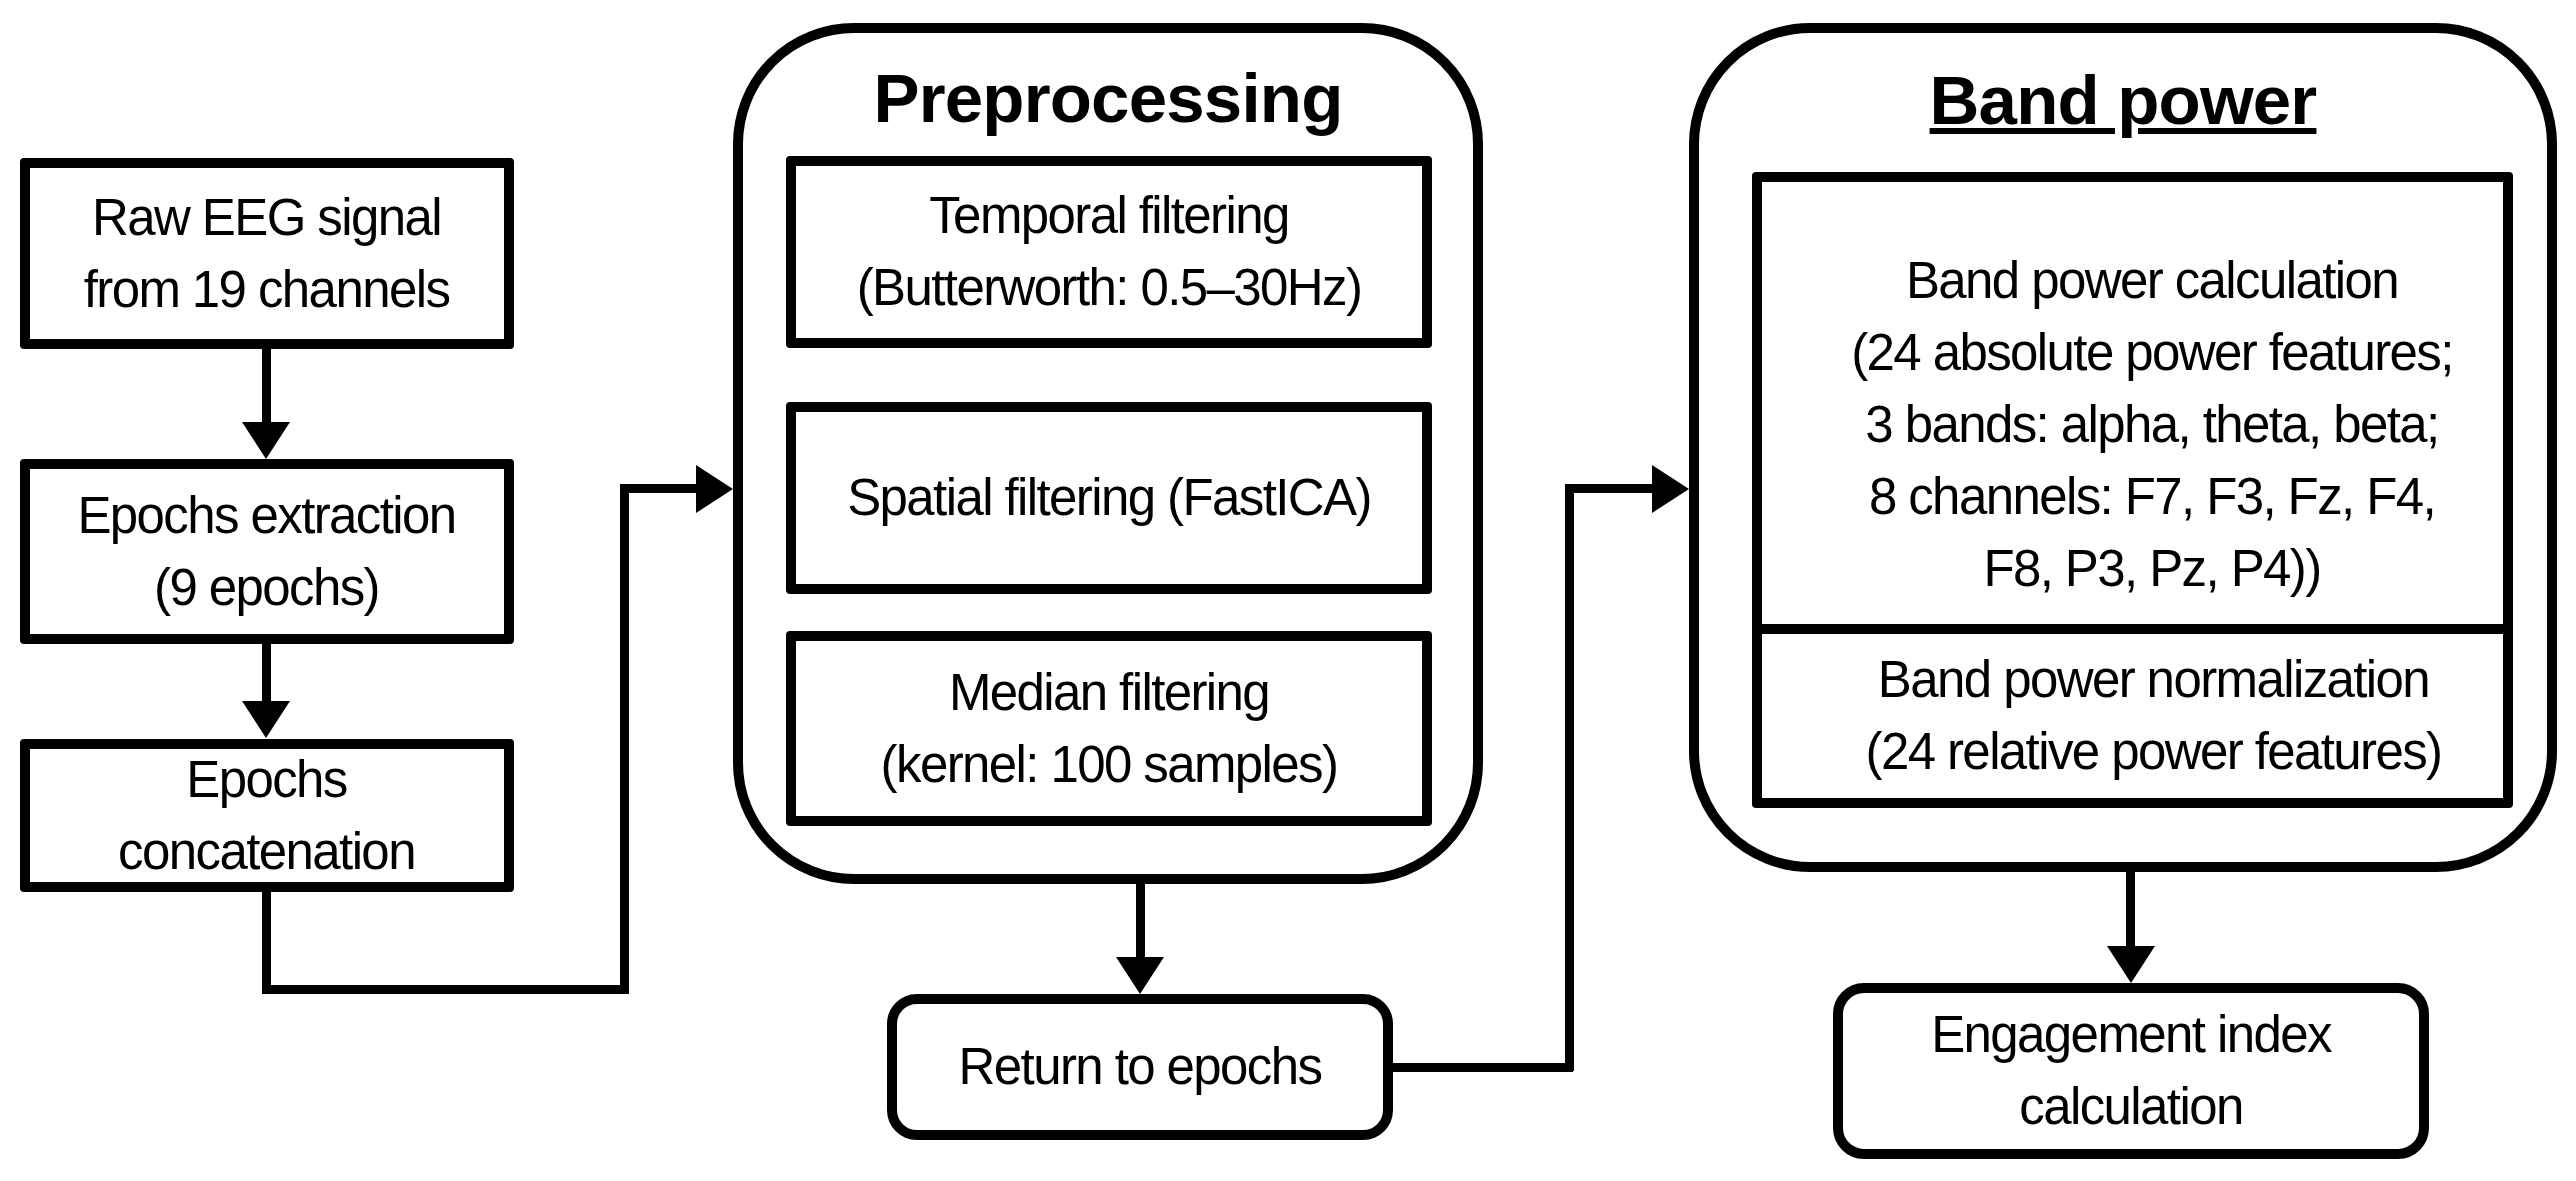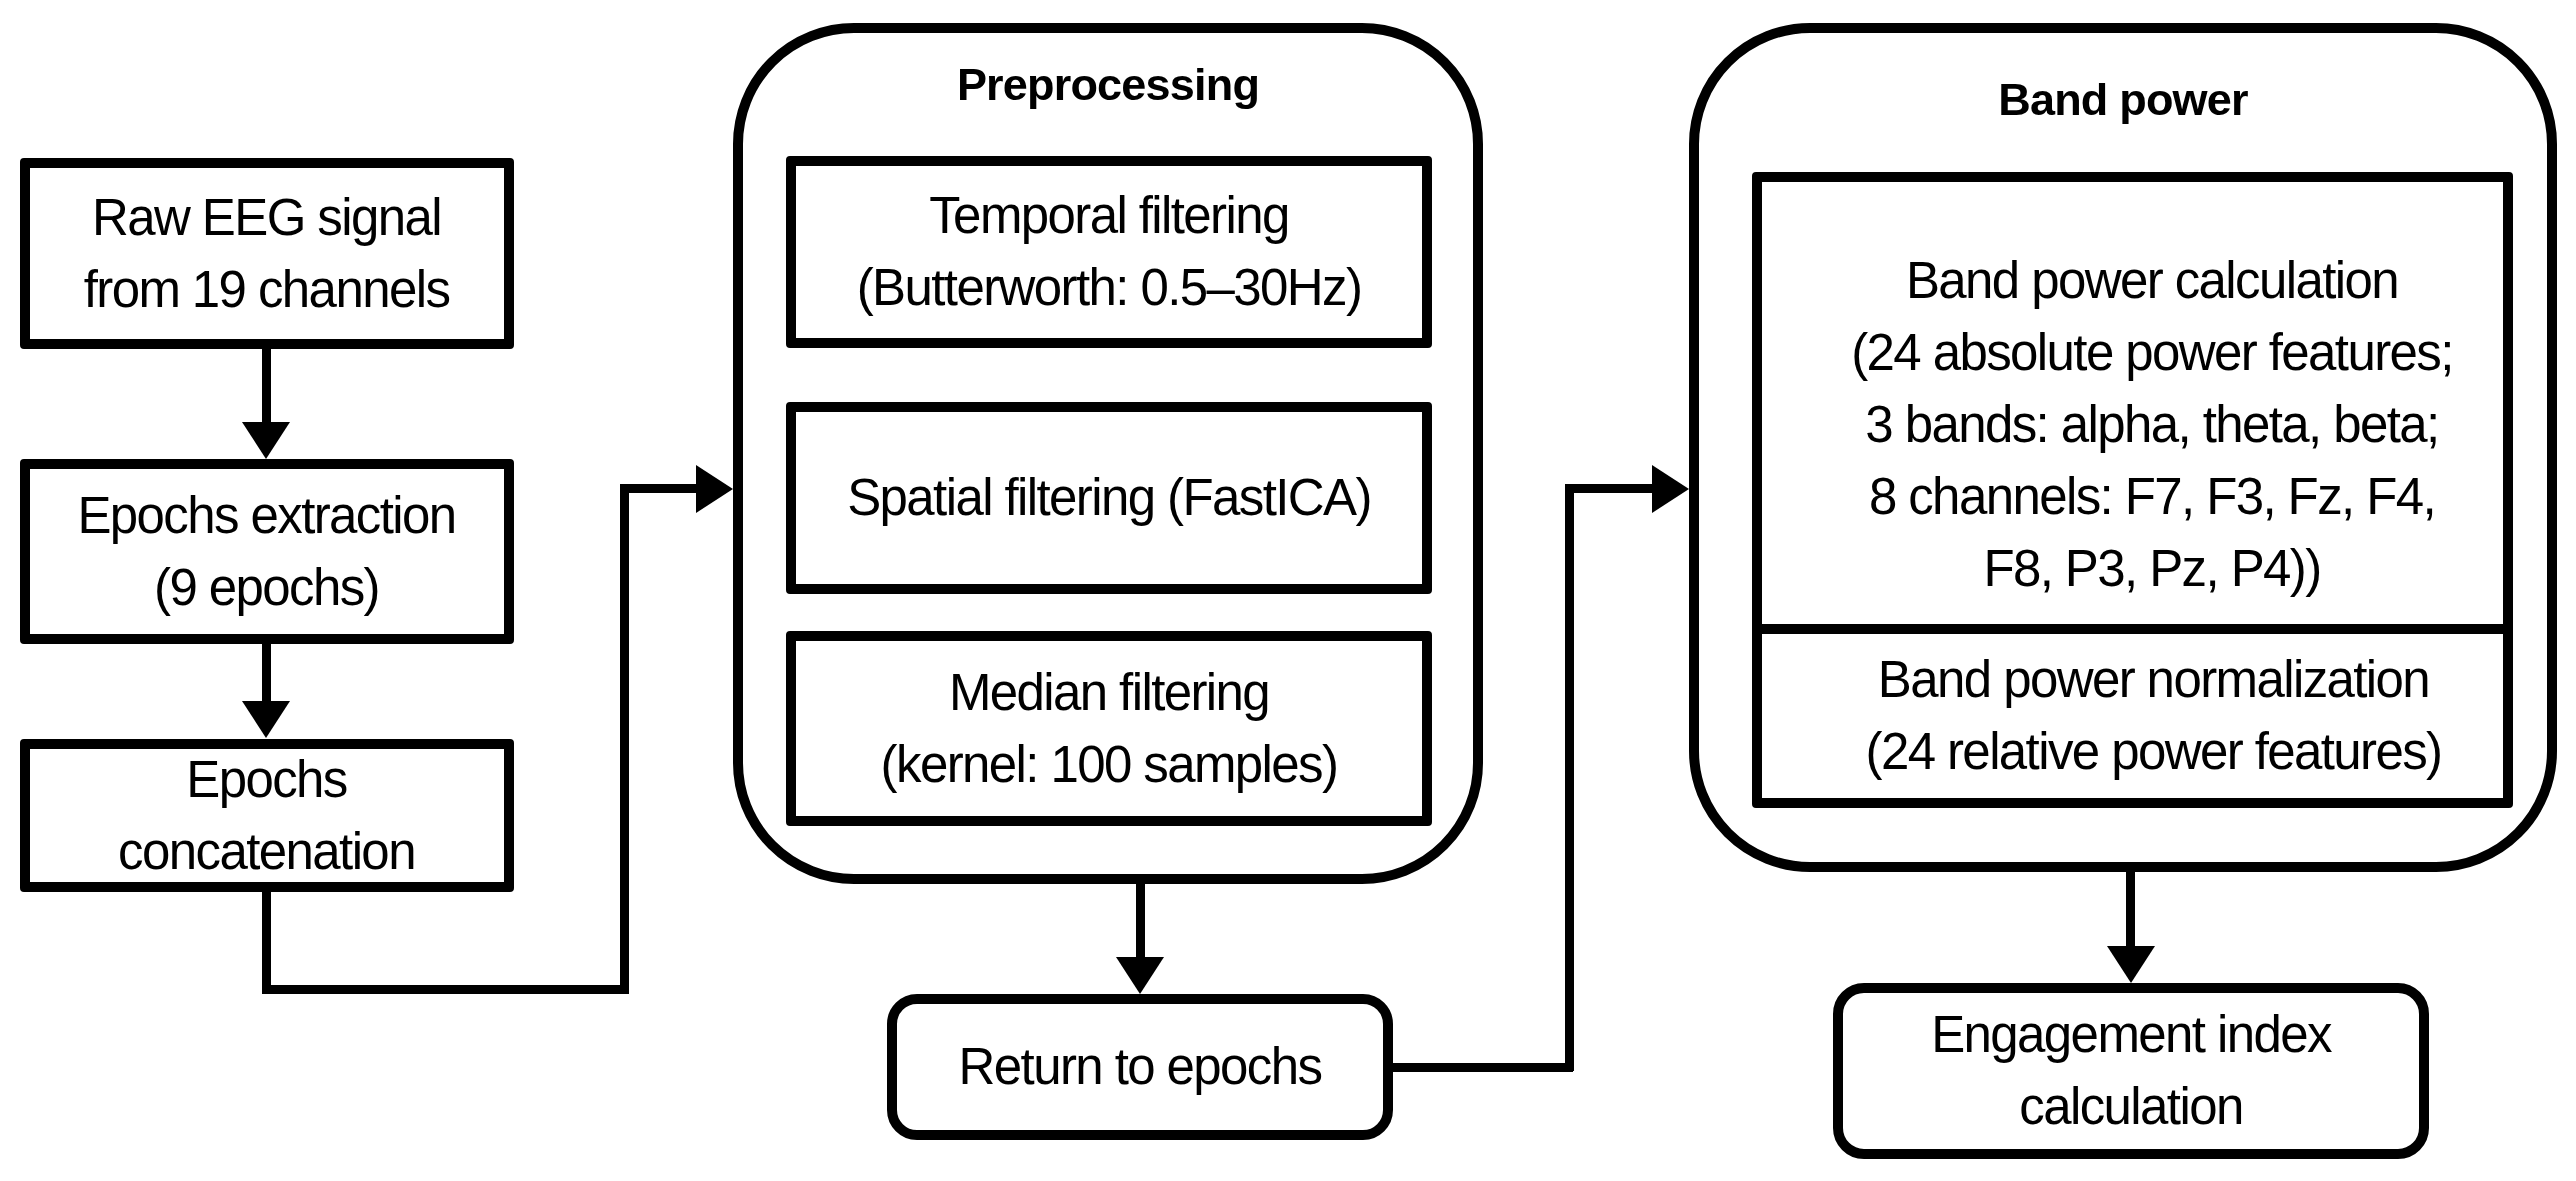--- a/index.html
+++ b/index.html
@@ -41,7 +41,7 @@
   .group-title {
     position: absolute;
     text-align: center;
-    font-size: 45px;
+    font-size: 69px;
     font-weight: 700;
     letter-spacing: -0.8px;
     white-space: nowrap;

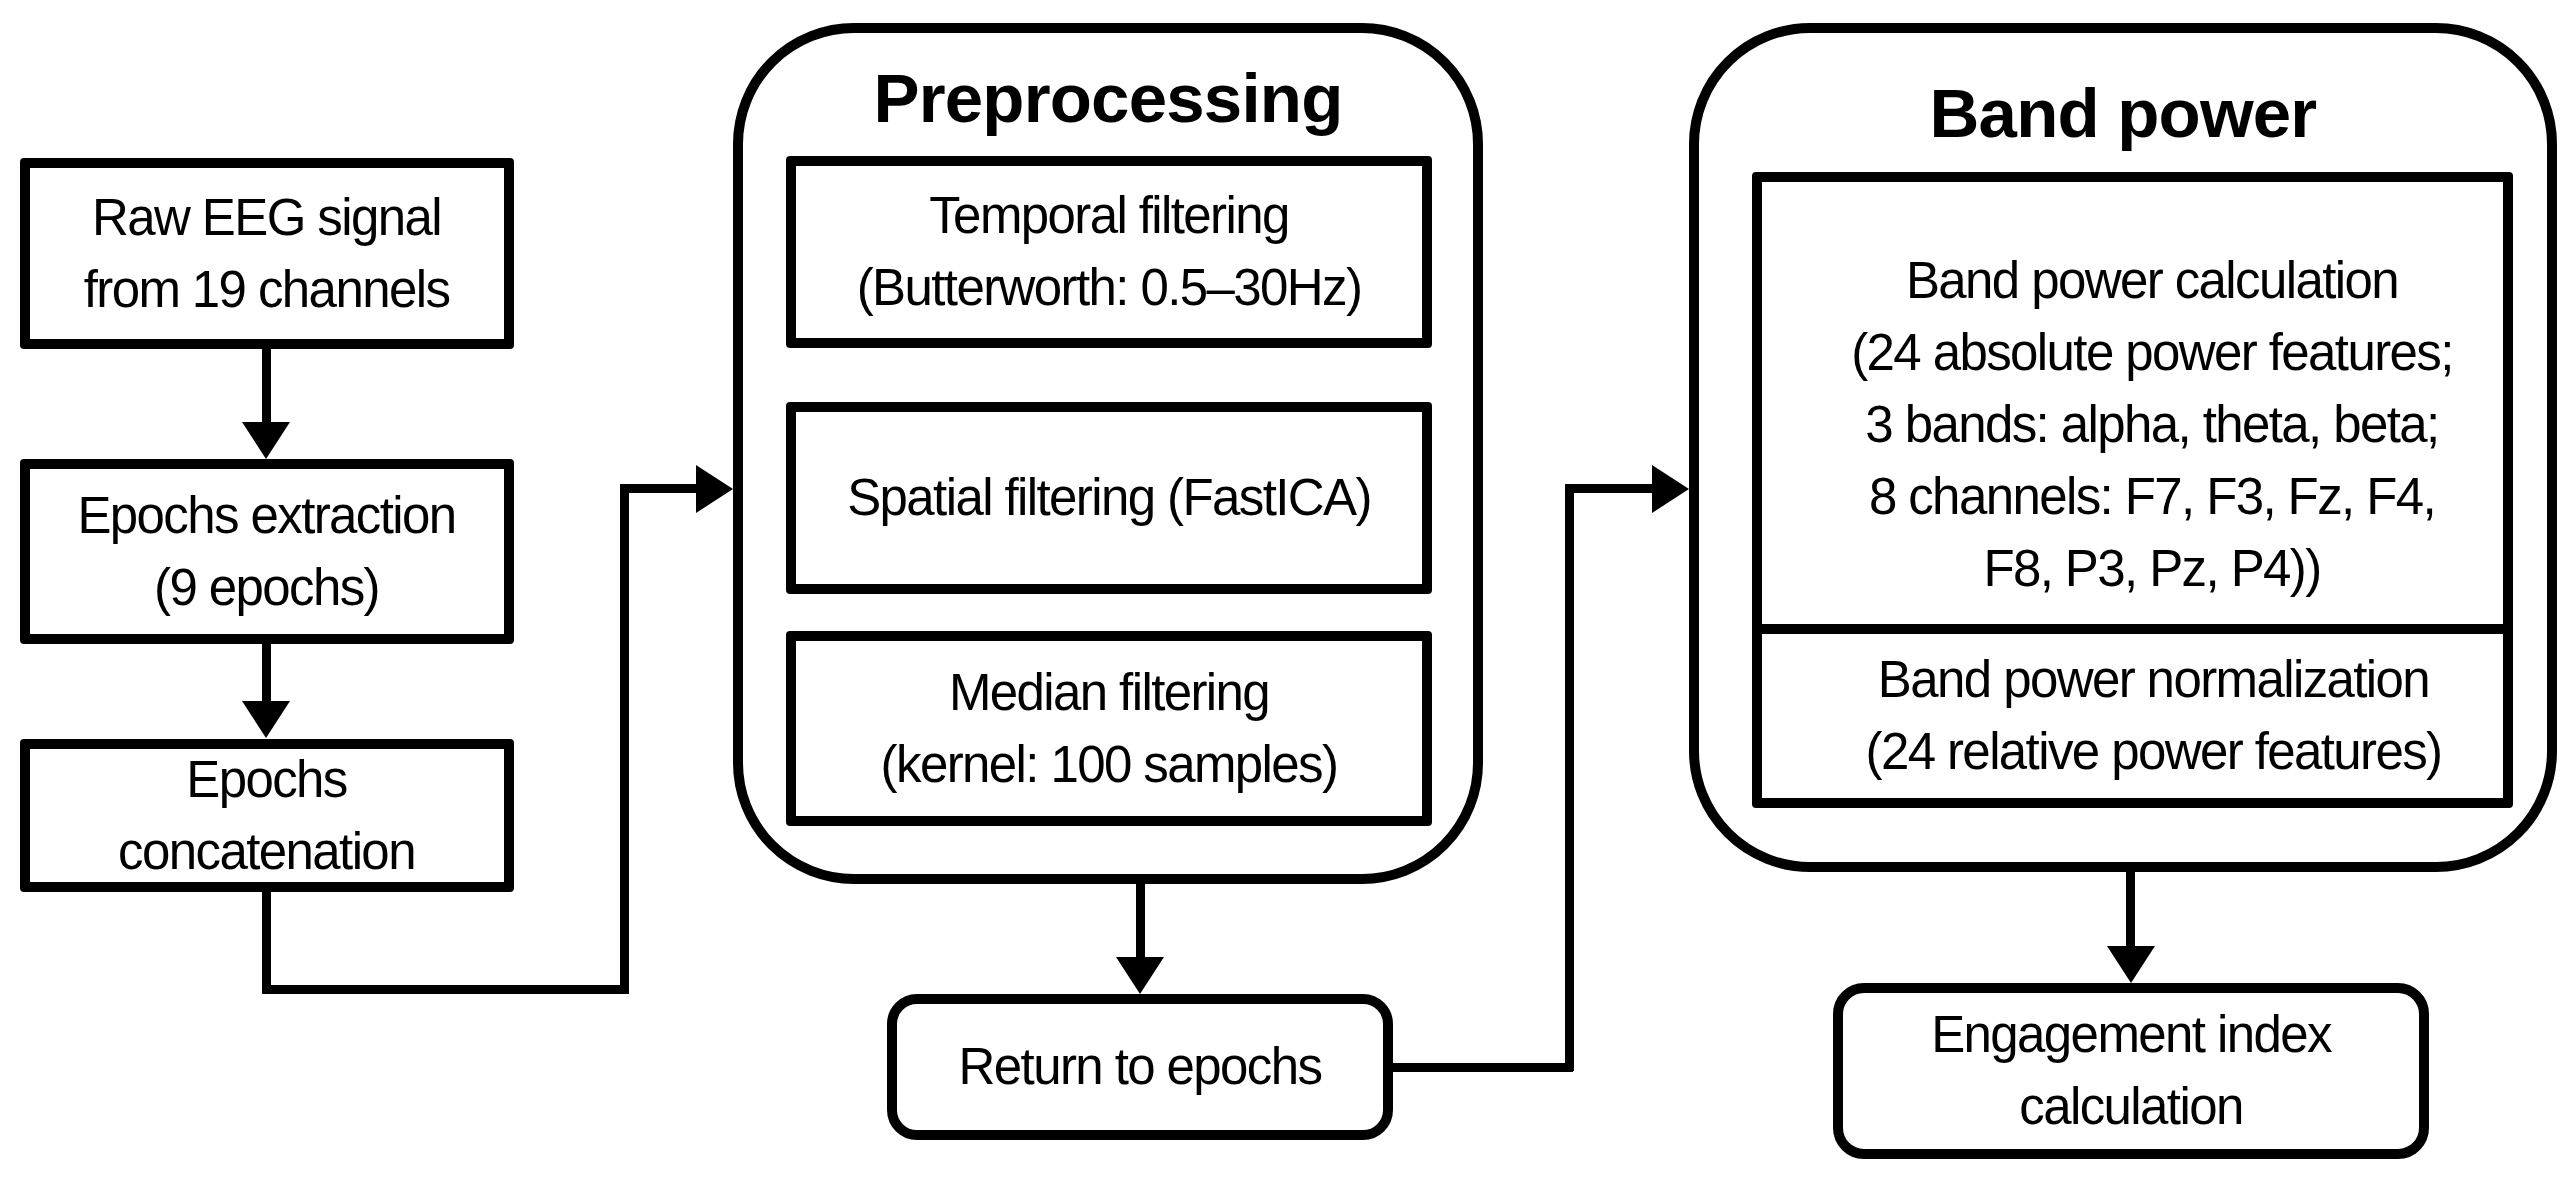--- a/index.html
+++ b/index.html
@@ -113,7 +113,7 @@
   <div class="tri-right" style="left:1652px; top:465px;"></div>
 
   <div class="group" style="left:1689px; top:23.4px; width:868px; height:849px;"></div>
-  <div class="group-title" style="left:1689px; top:74px; width:868px;">Band power</div>
+  <div class="group-title" style="left:1689px; top:61px; width:868px;text-decoration:underline;">Band power</div>
 
   <div class="box" style="left:1752px; top:172px; width:761px; height:506px;padding-left:39px;">Band power calculation
 (24 absolute power features;

